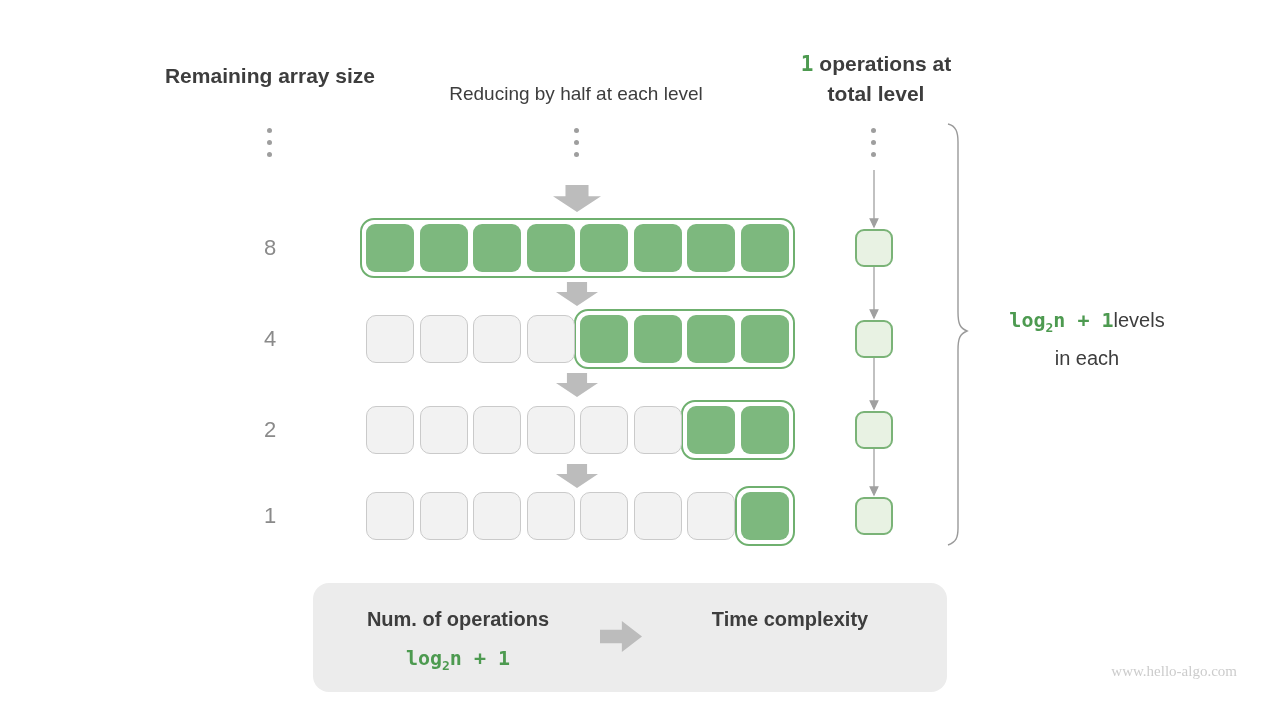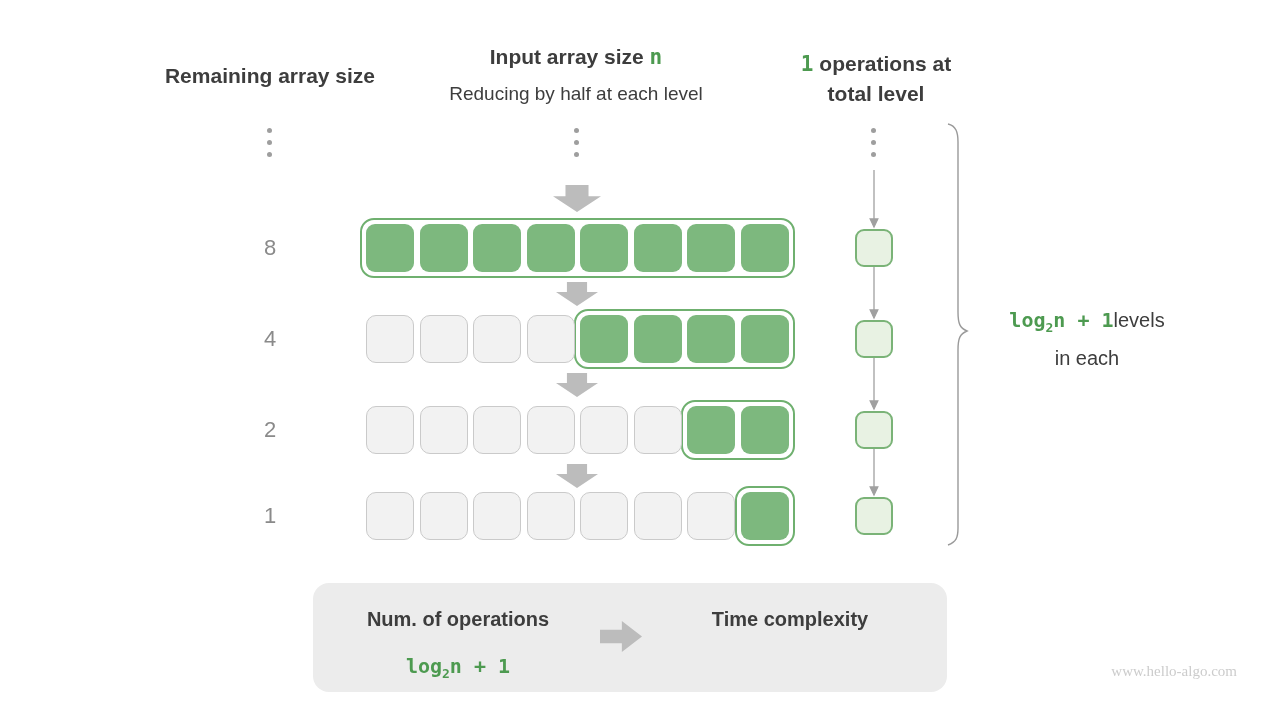--- a/index.html
+++ b/index.html
@@ -49,9 +49,6 @@
 
   <div class="abs hdr" style="left:120px;top:64px;width:300px;">Remaining array size</div>
 
-  <div class="abs hdr" style="left:376px;top:45px;width:400px;">
-    <span>Input array size </span><span class="mono green">n</span>
-  </div>
   <div class="abs sub" style="left:376px;top:83px;width:400px;">Reducing by half at each level</div>
 
   <div class="abs hdr" style="left:776px;top:49px;width:200px;line-height:29px;">

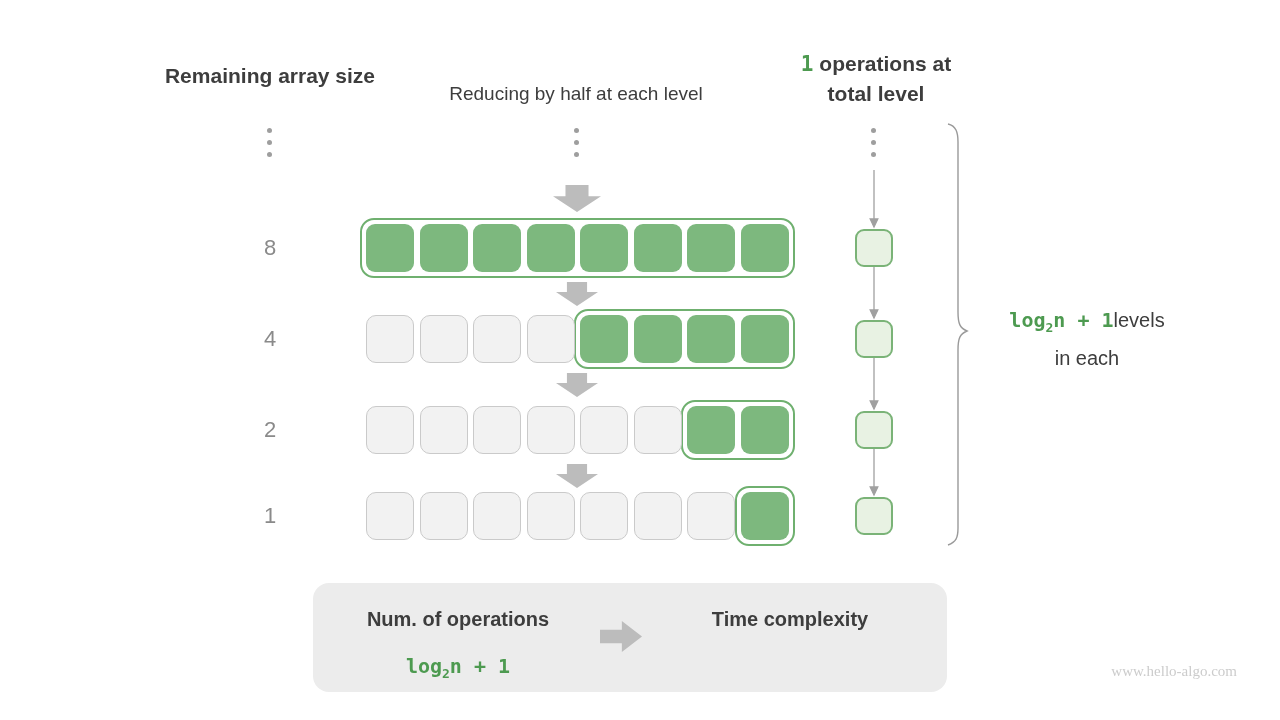--- a/index.html
+++ b/index.html
@@ -37,7 +37,7 @@
   .summary-box{position:absolute;left:313px;top:583px;width:634px;height:109px;
                background:var(--box-bg);border-radius:16px;}
   .box-title{position:absolute;font-size:20px;font-weight:bold;color:var(--text-dark);text-align:center;}
-  .box-value{position:absolute;font-size:20px;font-weight:bold;text-align:center;margin-top:8px;}
+  .box-value{position:absolute;font-size:20px;font-weight:bold;text-align:center;}
   .watermark{position:absolute;right:43px;top:663px;font-family:Liberation Serif, serif;
              font-size:15px;color:var(--watermark-gray);}
   svg.overlay{position:absolute;left:0;top:0;pointer-events:none;}

